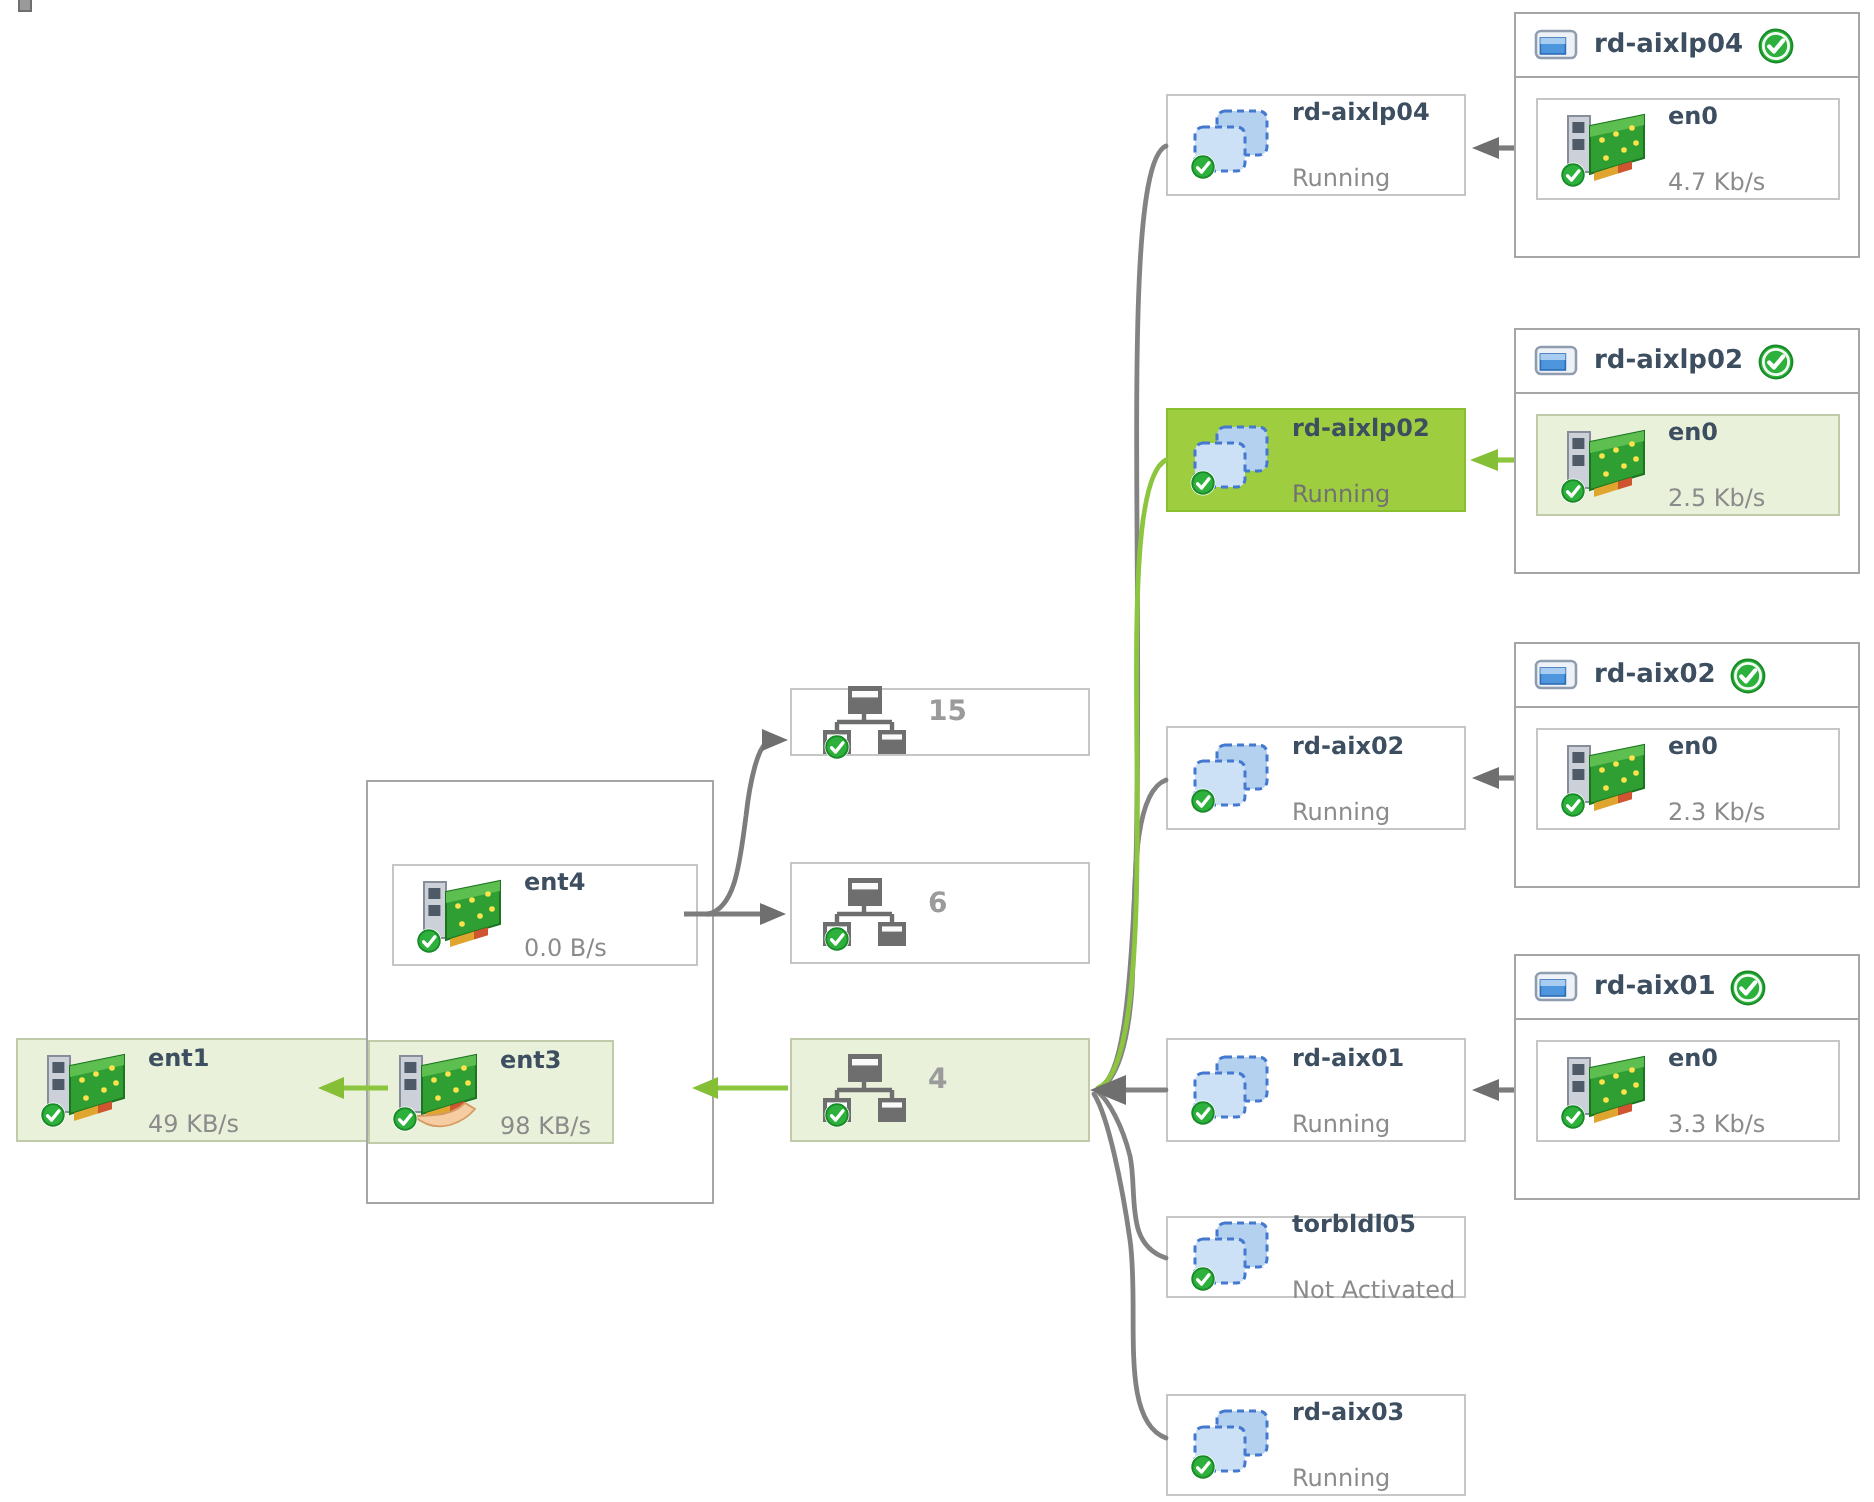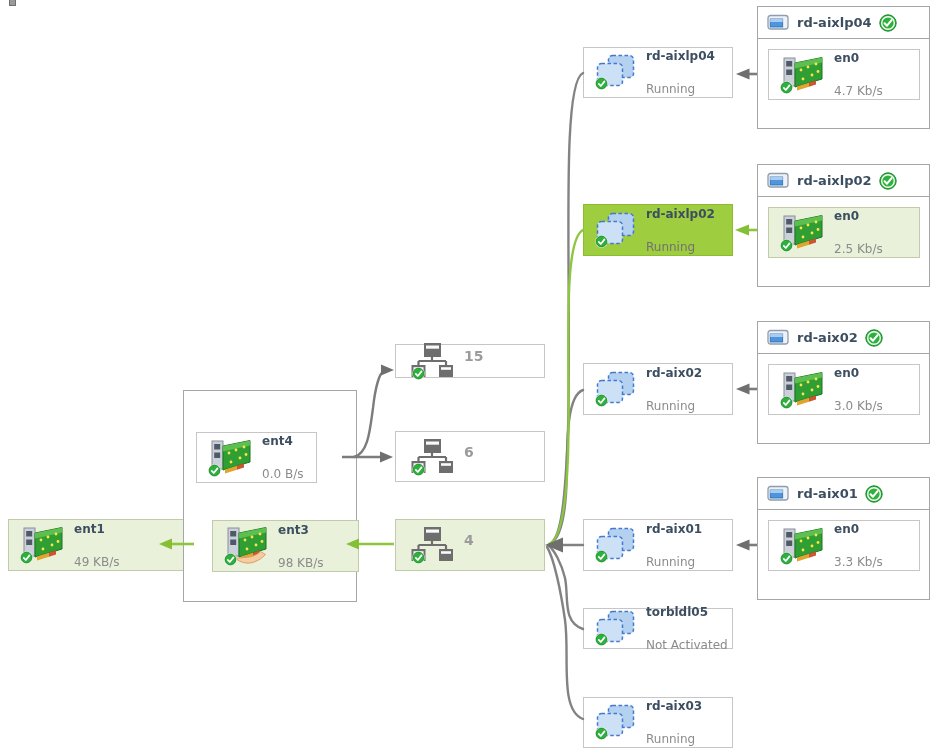--- a/index.html
+++ b/index.html
@@ -432,7 +432,7 @@
         </span>
       <div class="txt">
         <div class="lbl">en0</div>
-        <div class="sub">3.0 Kb/s</div>
+        <div class="sub">2.3 Kb/s</div>
       </div>
     </div>
   </div>

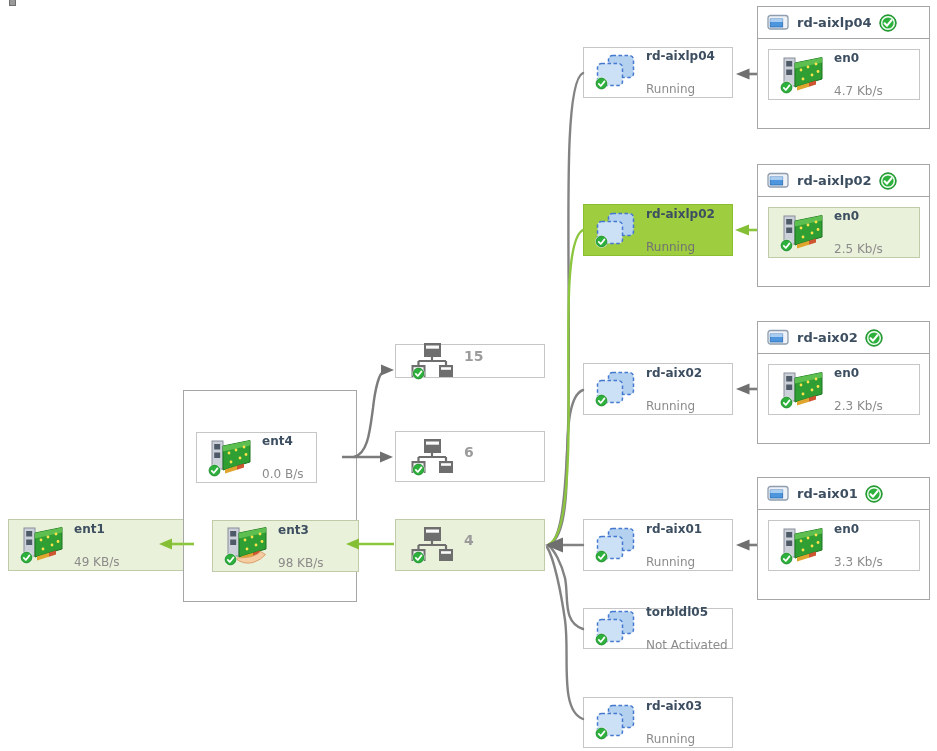--- a/index.html
+++ b/index.html
@@ -63,7 +63,7 @@
   </div>
 
   <div class="grp" style="left:183px;top:390px;width:174px;height:212px">
-    <div class="box" style="left:12px;top:41px;width:121px;height:51px">
+    <div class="box" style="left:12px;top:41px;width:153px;height:51px">
       <span class="ic">
           <svg width="46" height="40" viewBox="0 0 46 40">
             <rect x="5" y="3" width="11" height="28" fill="#ccd1d9" stroke="#878e99" stroke-width="1"></rect>

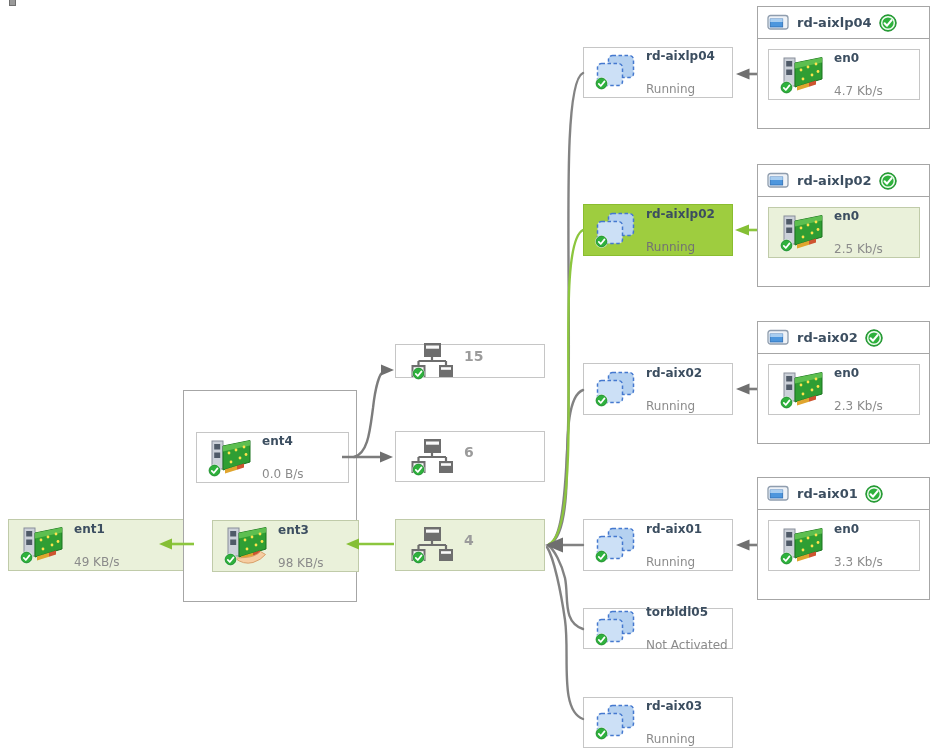--- a/index.html
+++ b/index.html
@@ -93,7 +93,7 @@
         <div class="sub">0.0 B/s</div>
       </div>
     </div>
-    <div class="box hl" style="left:28px;top:129px;width:147px;height:52px">
+    <div class="box hl" style="left:0;top:129px;width:123px;height:52px">
       <span class="ic">
           <svg width="46" height="42" viewBox="0 0 46 42">
             <rect x="5" y="3" width="11" height="28" fill="#ccd1d9" stroke="#878e99" stroke-width="1"></rect>

